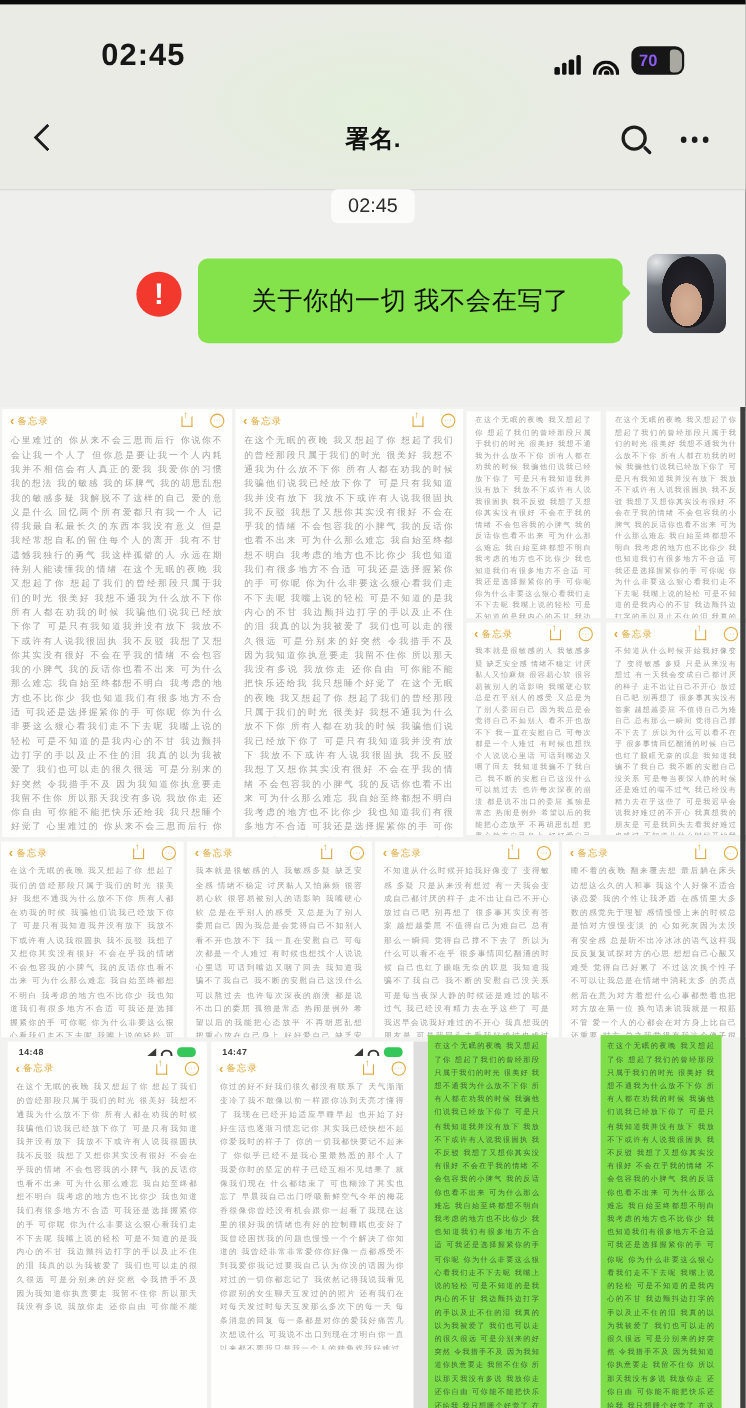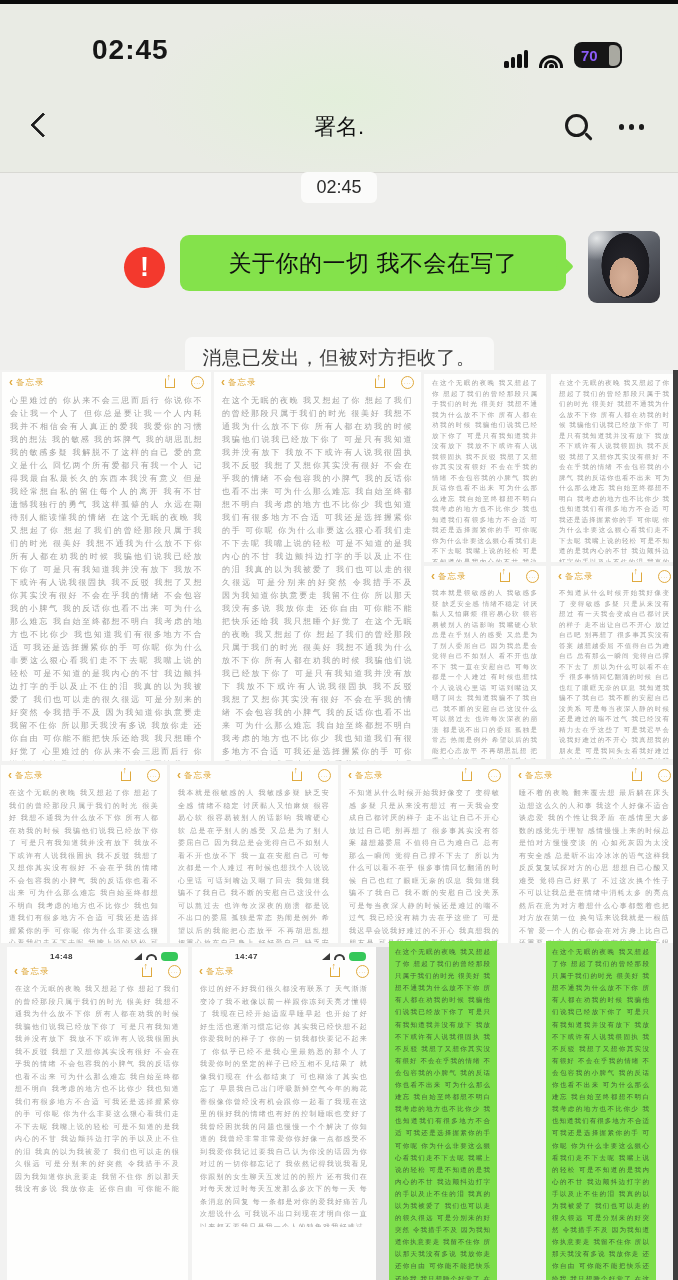--- a/index.html
+++ b/index.html
@@ -27,7 +27,7 @@
   .navbar{position:relative;height:92px;border-bottom:1px solid #d8d8d3;}
   .icon-back{position:absolute;left:34px;top:36px;width:15px;height:15px;
     border-left:3px solid #1c1c1c;border-bottom:3px solid #1c1c1c;transform:rotate(45deg);border-radius:1px;}
-  .nav-title{position:absolute;left:0;right:0;top:32px;text-align:center;font-size:22px;font-weight:400;color:#111;}
+  .nav-title{position:absolute;left:0;right:0;top:32px;text-align:center;font-size:22px;font-weight:700;color:#111;}
   .icon-search{position:absolute;right:90px;top:34px;width:17px;height:17px;border:3px solid #1c1c1c;border-radius:50%;}
   .icon-search:after{content:'';position:absolute;width:9px;height:3px;background:#1c1c1c;border-radius:2px;
     transform:rotate(45deg);right:-8px;bottom:-4px;}

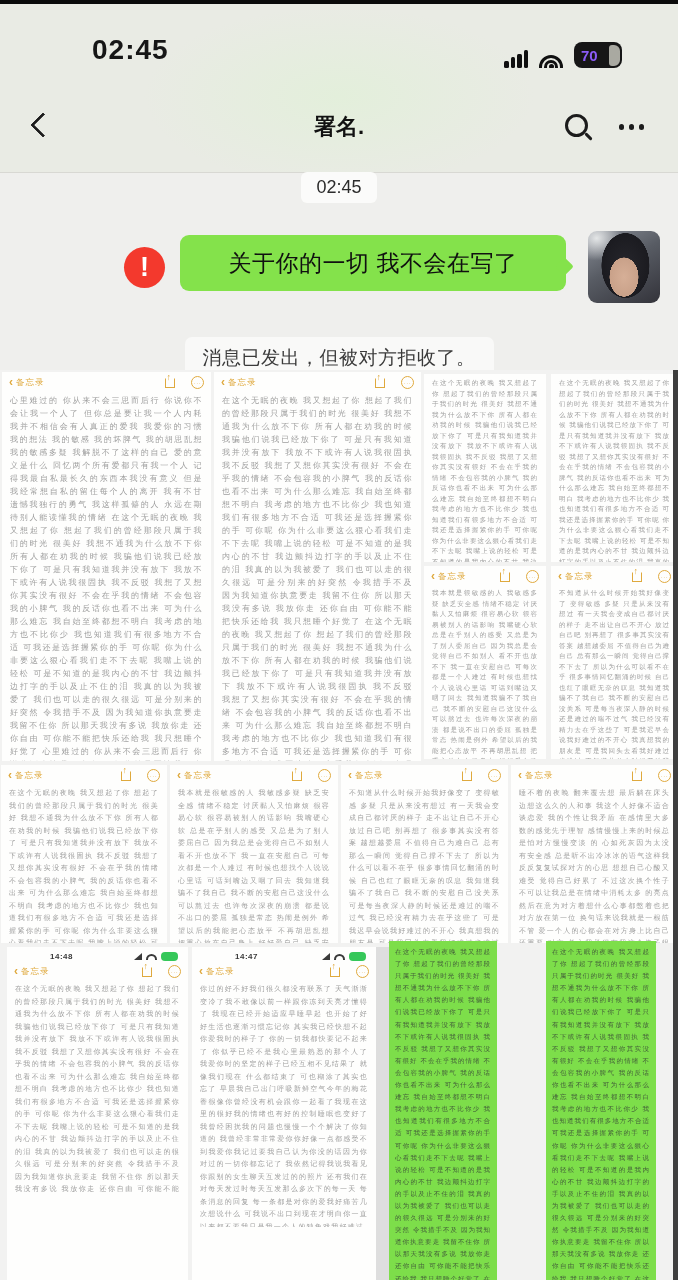--- a/index.html
+++ b/index.html
@@ -41,7 +41,7 @@
   .msg-row{position:relative;height:76px;margin-top:32px;}
   .err-badge{position:absolute;left:124px;top:12px;width:41px;height:41px;border-radius:50%;background:#f3392d;
     color:#fff;font-size:27px;font-weight:700;display:flex;align-items:center;justify-content:center;}
-  .bubble{position:absolute;left:180px;top:0px;width:386px;height:56px;background:#84e24b;border-radius:9px;
+  .bubble{position:absolute;left:180px;top:0px;width:386px;height:77px;background:#84e24b;border-radius:9px;
     display:flex;align-items:center;justify-content:center;font-size:23px;color:#101010;letter-spacing:.5px;}
   .bubble:after{content:'';position:absolute;right:-5px;top:25px;width:13px;height:13px;background:#84e24b;
     transform:rotate(45deg);border-radius:2px;}

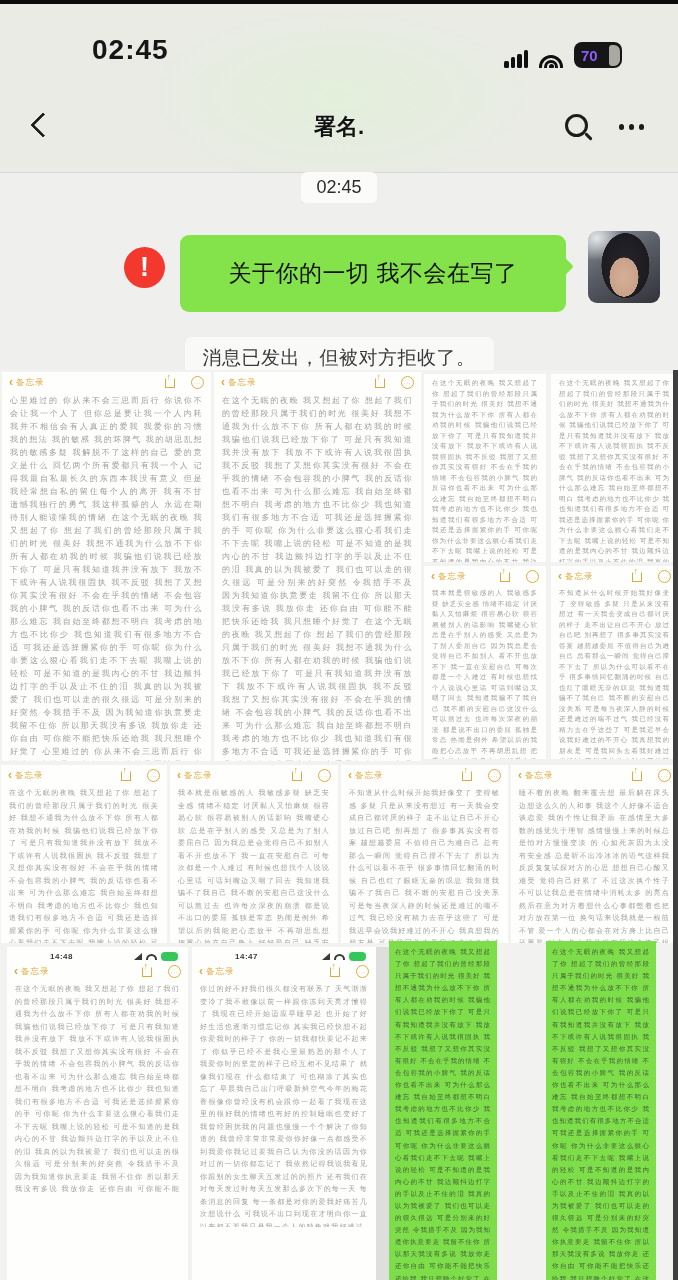--- a/index.html
+++ b/index.html
@@ -129,7 +129,6 @@
       <div class="avatar"></div>
     </div>
 
-    <div class="notice">消息已发出，但被对方拒收了。</div>
 
     <div class="collage">
 

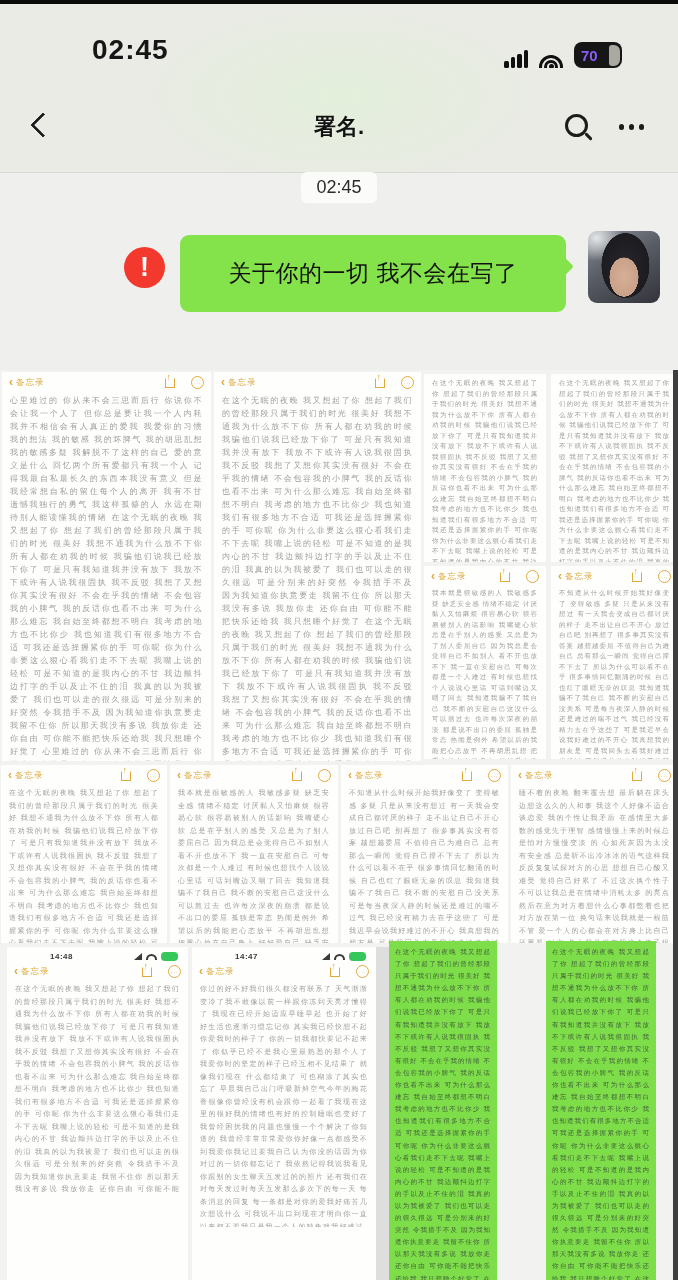--- a/index.html
+++ b/index.html
@@ -70,7 +70,7 @@
   .t-sm{font-size:6.5px;line-height:10.5px;letter-spacing:1px;}
   .t-md{font-size:7px;line-height:12.5px;letter-spacing:1.2px;}
   .pstat{display:flex;align-items:center;padding:5px 10px 0;color:#3a3a3a;filter:blur(.3px);}
-  .pstat .ptime{font-size:8px;font-weight:700;letter-spacing:.5px;margin-left:33px;}
+  .pstat .ptime{font-size:8px;font-weight:700;letter-spacing:.5px;}
   .pstat .sp{flex:1;}
   .msig{width:0;height:0;border-bottom:7px solid #3a3a3a;border-left:8px solid transparent;margin-right:4px;}
   .mwifi{position:relative;width:11px;height:6px;overflow:hidden;margin-right:4px;}

